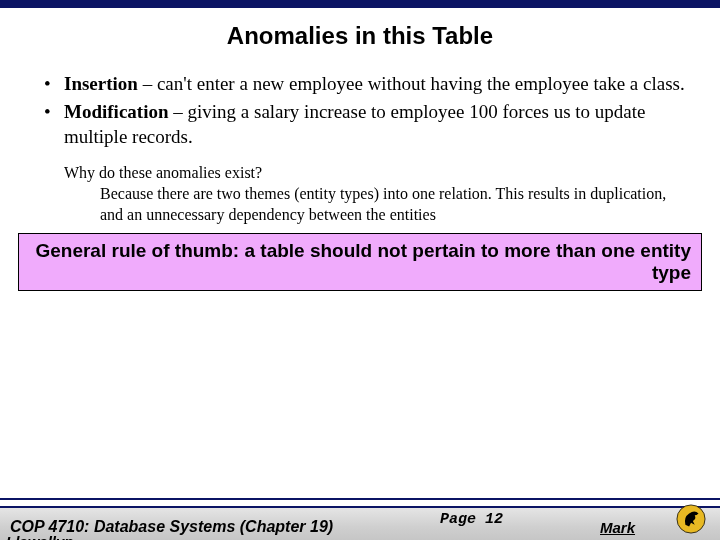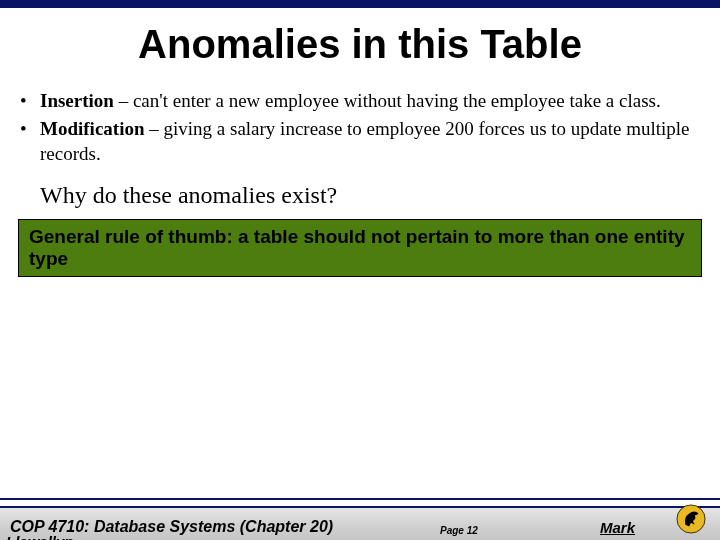--- a/index.html
+++ b/index.html
@@ -19,7 +19,7 @@
   .title {
     text-align: center;
     font-family: Arial, Helvetica, sans-serif;
-    font-size: 40px;
+    font-size: 24px;
     color: #000;
     margin-top: 14px;
     margin-bottom: 22px;

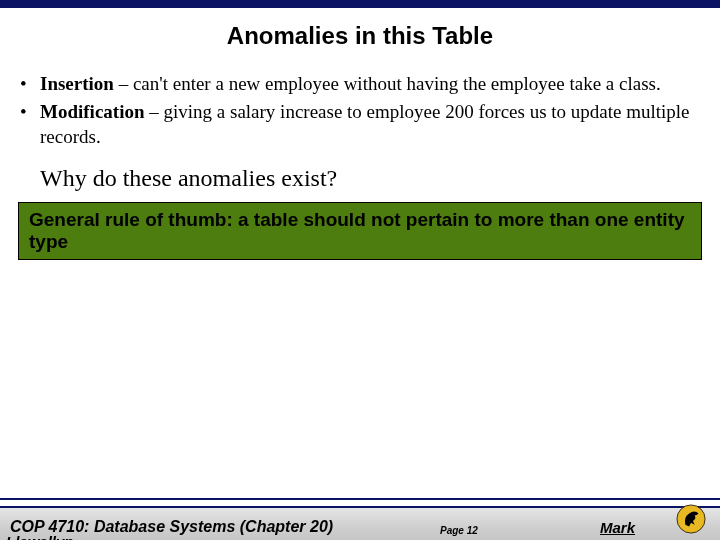--- a/index.html
+++ b/index.html
@@ -25,7 +25,7 @@
     margin-bottom: 22px;
   }
   .content {
-    padding: 0 28px 0 20px;
+    padding: 0 28px 0 44px;
   }
   ul.bullets {
     list-style: none;

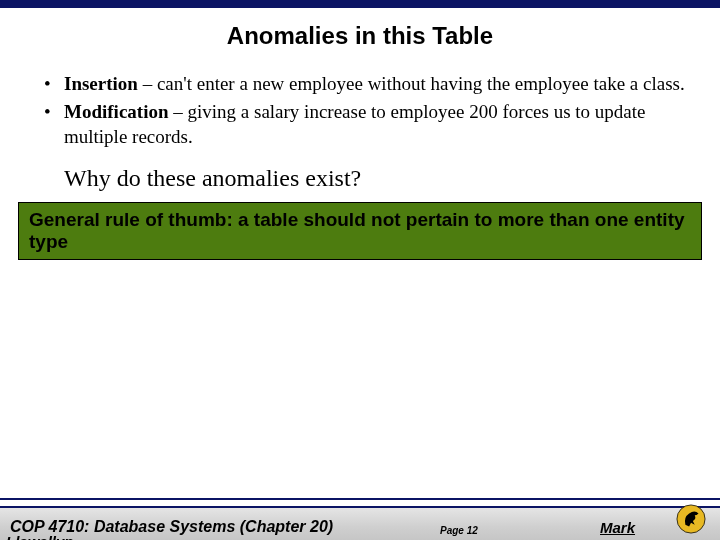--- a/index.html
+++ b/index.html
@@ -146,7 +146,7 @@
       <span class="bold">Insertion</span><span> – can't enter a new employee without having the employee take a class.</span>
     </li>
     <li>
-      <span class="bold">Modification</span><span> – giving a salary increase to employee 200 forces us to update multiple records.</span>
+      <span class="bold">Modification</span><span> – giving a salary increase to employee 100 forces us to update multiple records.</span>
     </li>
   </ul>
 

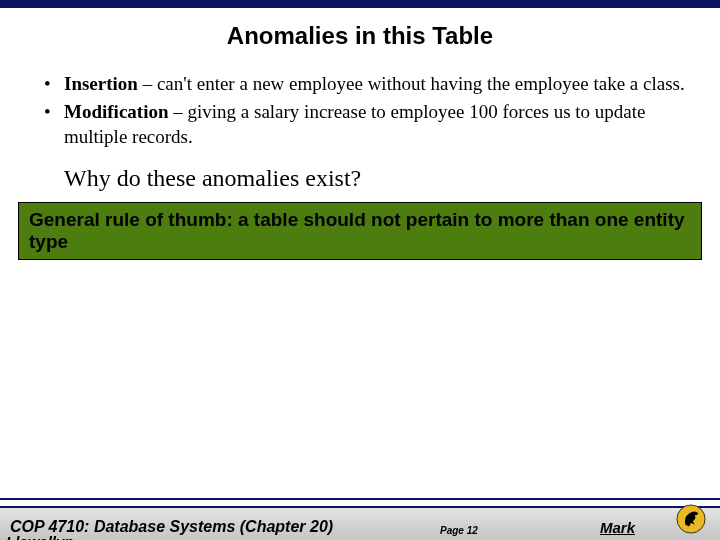--- a/index.html
+++ b/index.html
@@ -49,7 +49,7 @@
   .why {
     margin-top: 14px;
     padding-left: 20px;
-    font-size: 24px;
+    font-size: 16px;
     line-height: 1.3;
   }
   .why .because {

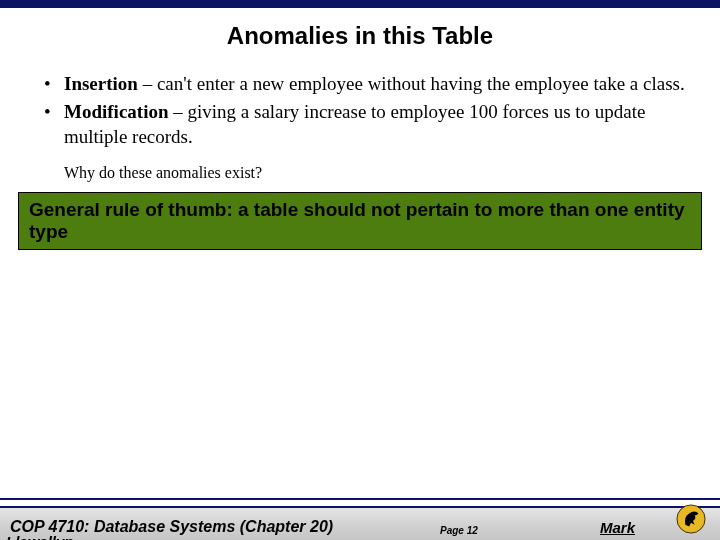--- a/index.html
+++ b/index.html
@@ -152,6 +152,7 @@
 
   <div class="why">
     <div>Why do these anomalies exist?</div>
+    <div class="because">Because there are two themes (entity types) into one relation. This results in duplication, and an unnecessary dependency between the entities</div>
   </div>
 </div>
 

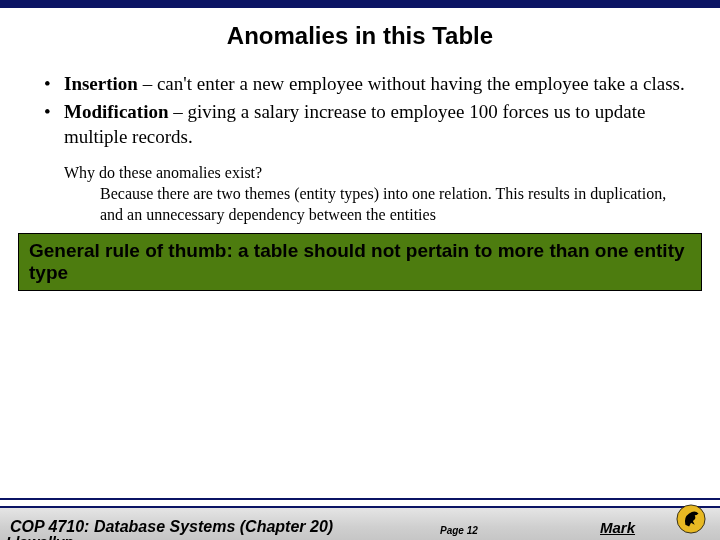--- a/index.html
+++ b/index.html
@@ -58,9 +58,9 @@
   .rule-box {
     margin: 8px 18px 0 18px;
     border: 1px solid #000;
-    background: #4d7c0f;
+    background: #f0abfc;
     padding: 6px 10px;
-    text-align: left;
+    text-align: right;
     font-family: Arial, Helvetica, sans-serif;
     font-size: 19px;
     font-weight: bold;

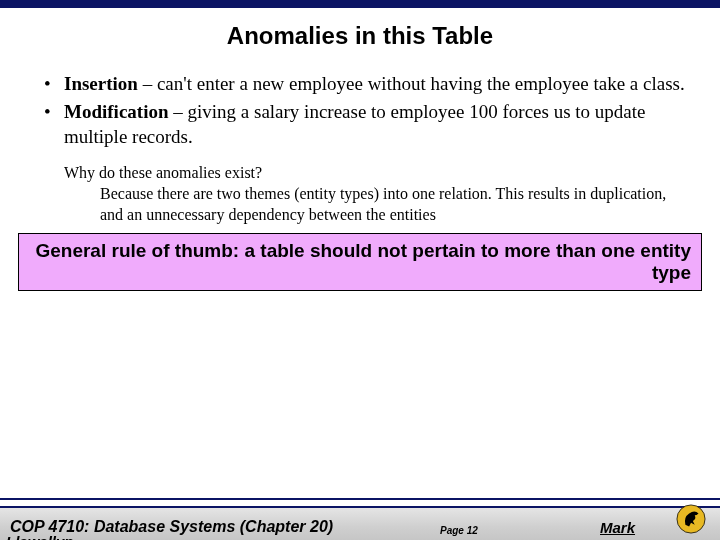--- a/index.html
+++ b/index.html
@@ -161,7 +161,7 @@
 <div class="footer">
   <div class="footer-hline"></div>
   <div class="footer-bg"></div>
-  <div class="footer-text">COP 4710: Database Systems  (Chapter 20)</div>
+  <div class="footer-text">COP 4710: Database Systems  (Chapter 19)</div>
   <div class="footer-page">Page 12</div>
   <div class="footer-author">Mark</div>
   <svg class="logo" viewBox="0 0 32 32">

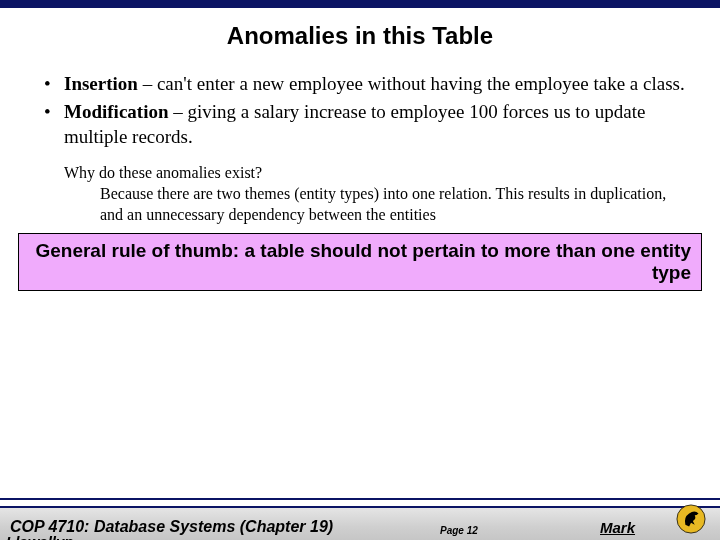--- a/index.html
+++ b/index.html
@@ -99,9 +99,9 @@
   .footer-page {
     position: absolute;
     left: 440px;
-    bottom: 4px;
-    font-family: Liberation Sans, sans-serif;
-    font-size: 10px;
+    bottom: 12px;
+    font-family: Liberation Mono, monospace;
+    font-size: 15px;
     font-weight: bold;
     font-style: italic;
   }

